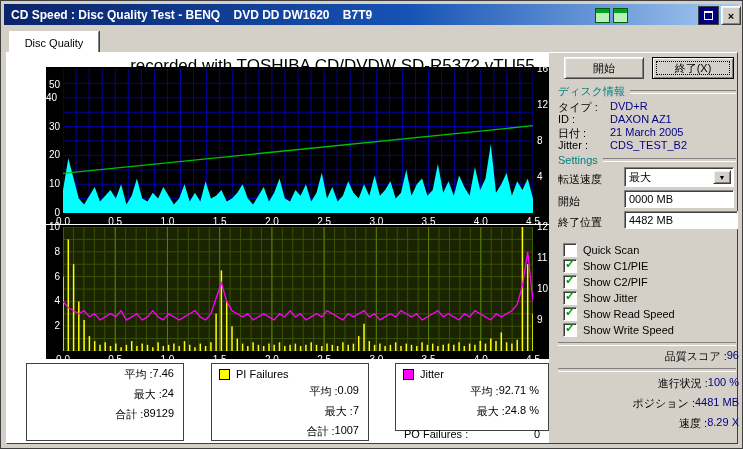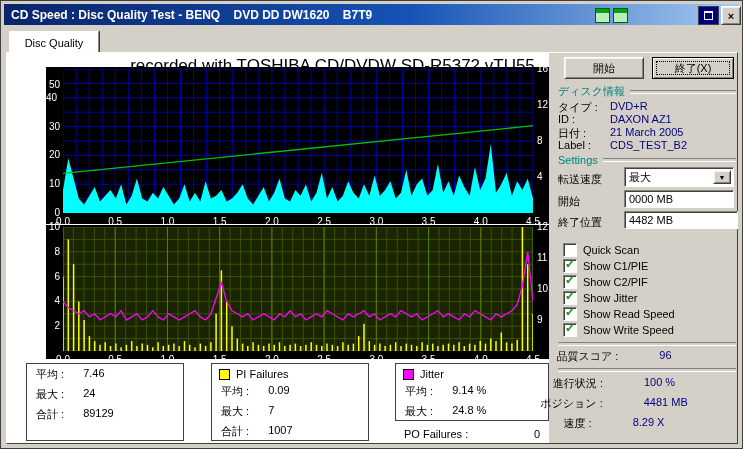--- a/index.html
+++ b/index.html
@@ -425,7 +425,7 @@
     <span class="val">21 March 2005</span>
   </div>
   <div class="inforow" style="top:138px;">
-    <span class="lbl">Label :</span>
+    <span class="lbl">Jitter :</span>
     <span class="val">CDS_TEST_B2</span>
   </div>
 

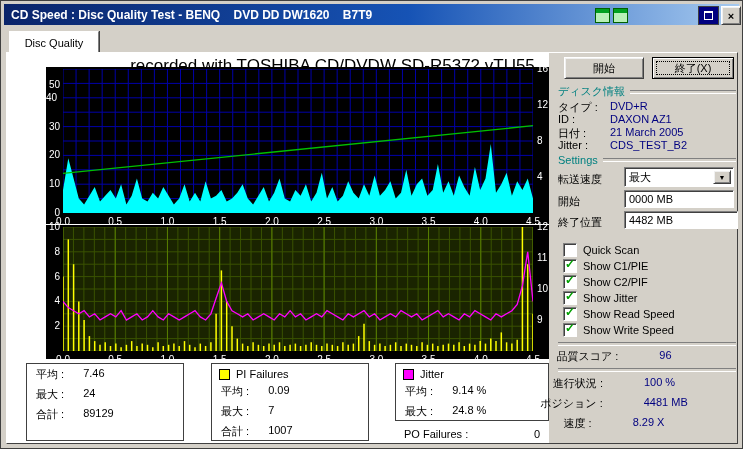--- a/index.html
+++ b/index.html
@@ -55,7 +55,7 @@
   .cbbox .mark{position:absolute;left:1px;top:-3px;color:#00a000;font-weight:bold;font-size:12px;display:none;}
   .cb.on .cbbox .mark{display:block;}
   .hdiv{position:absolute;left:557px;width:178px;height:2px;border-top:1px solid #808080;border-bottom:1px solid #ffffff;}
-  .statrow{position:absolute;left:527px;width:172px;display:flex;justify-content:center;gap:41px;}
+  .statrow{position:absolute;left:566px;width:172px;display:flex;justify-content:flex-end;}
   .statrow .val{color:#000080;}
 </style>
 </head>

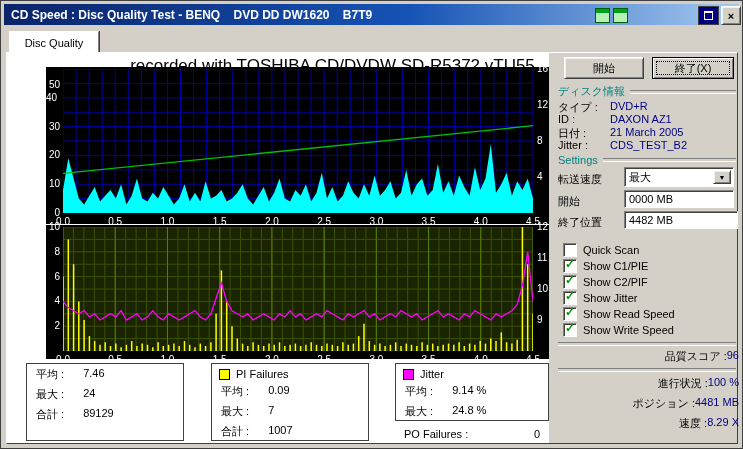--- a/index.html
+++ b/index.html
@@ -35,7 +35,7 @@
   .legbox{position:absolute;background:#fff;border:1px solid #404040;box-sizing:border-box;}
   .leghdr{display:flex;align-items:center;gap:6px;padding:4px 0 1px 7px;}
   .legsq{width:9px;height:9px;border:1px solid #000;}
-  .legrow{display:flex;justify-content:flex-start;padding:2.5px 9px;gap:19px;}
+  .legrow{display:flex;justify-content:flex-end;padding:2.5px 9px;}
   .porow{position:absolute;left:394px;top:427px;width:154px;display:flex;
     justify-content:space-between;padding:0 9px;box-sizing:border-box;}
   .pushbtn{position:absolute;height:20px;display:flex;align-items:center;justify-content:center;font-size:11px;cursor:default;}

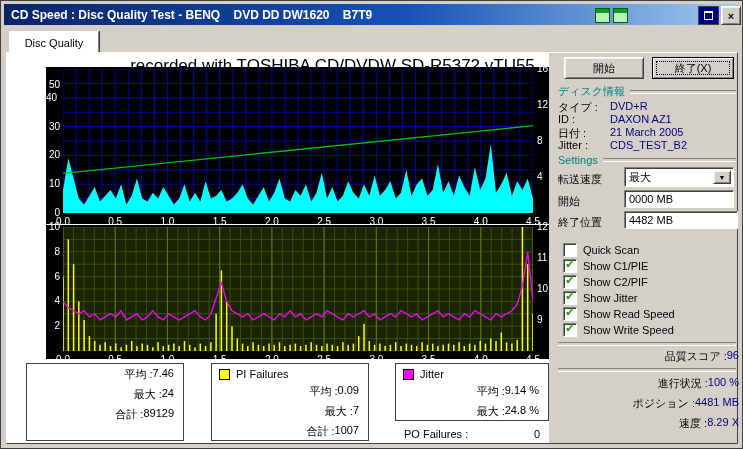--- a/index.html
+++ b/index.html
@@ -379,7 +379,7 @@
       </div>
   </div>
 
-  <div class="legbox" style="left:394px;top:362px;width:154px;height:58px;">
+  <div class="legbox" style="left:394px;top:362px;width:154px;height:68px;">
     <div class="leghdr">
       <span class="legsq" style="background: rgb(255, 0, 255);"></span>
       <span>Jitter</span>

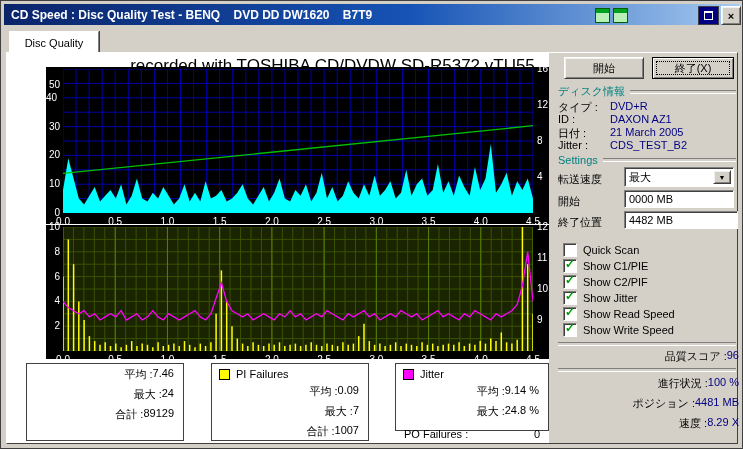--- a/index.html
+++ b/index.html
@@ -386,7 +386,7 @@
     </div>
     <div class="legrow">
         <span>平均 :</span>
-        <span>9.14 %</span>
+        <span>92.71 %</span>
       </div>
     <div class="legrow">
         <span>最大 :</span>

